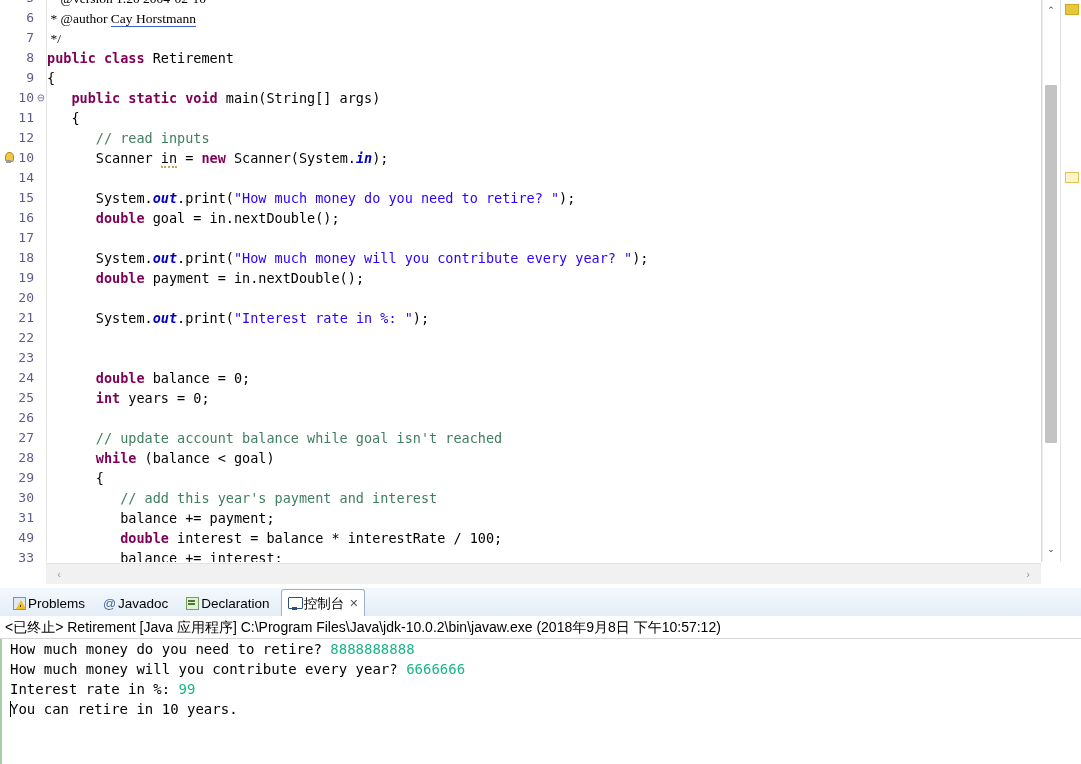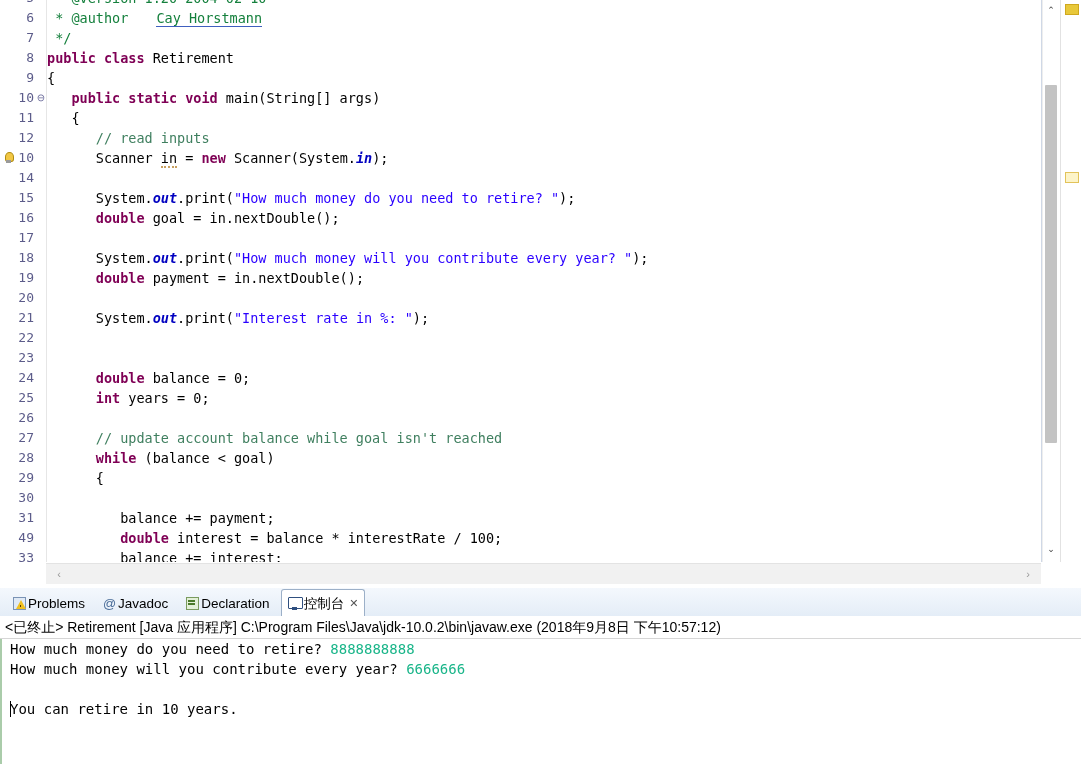--- a/index.html
+++ b/index.html
@@ -104,7 +104,7 @@
   .kw   { color: #7f0055; font-weight: bold; }
   .str  { color: #2a00ff; }
   .cmt  { color: #3f7f5f; }
-  .jdoc { color: #15803d; }
+  .jdoc { color: #000000; font-family: Liberation Serif, serif; }
   .fld  { color: #0000c0; font-style: italic; font-weight: bold; }
   .plain{ color: #000000; }
   .ulink{ text-decoration: none; border-bottom: 1px solid #3f5fbf; margin-left: 20px; }

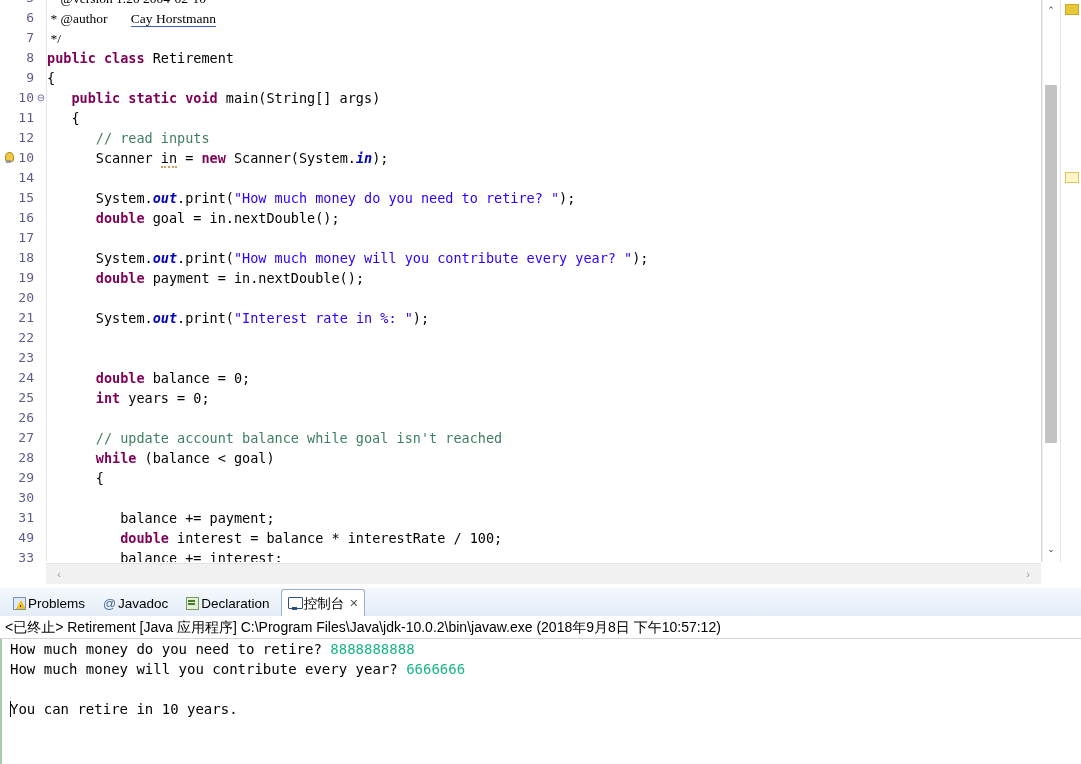--- a/index.html
+++ b/index.html
@@ -107,7 +107,7 @@
   .jdoc { color: #000000; font-family: Liberation Serif, serif; }
   .fld  { color: #0000c0; font-style: italic; font-weight: bold; }
   .plain{ color: #000000; }
-  .ulink{ text-decoration: none; border-bottom: 1px solid #3f5fbf; margin-left: 20px; }
+  .ulink{ text-decoration: none; border-bottom: 1px solid #3f5fbf; }
   .squig {
     border-bottom: 2px dotted #c8a060;
   }

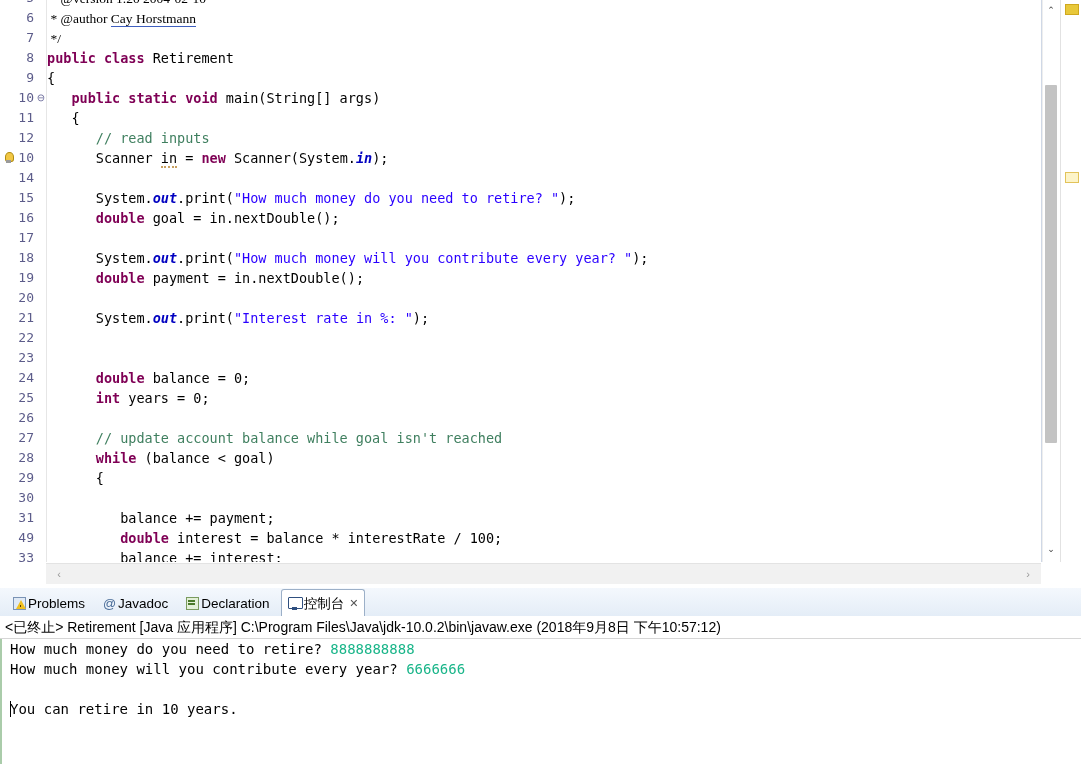--- a/index.html
+++ b/index.html
@@ -382,6 +382,7 @@
         <div class="code-line" style="top: 428px;"><span class="plain">      </span><span class="cmt">// update account balance while goal isn't reached</span></div>
         <div class="code-line" style="top: 448px;"><span class="plain">      </span><span class="kw">while </span><span class="plain">(balance &lt; goal)</span></div>
         <div class="code-line" style="top: 468px;"><span class="plain">      {</span></div>
+        <div class="code-line" style="top: 488px;"><span class="plain">         </span><span class="cmt">// add this year's payment and interest</span></div>
         <div class="code-line" style="top: 508px;"><span class="plain">         balance += payment;</span></div>
         <div class="code-line" style="top: 528px;"><span class="plain">         </span><span class="kw">double </span><span class="plain">interest = balance * interestRate / 100;</span></div>
         <div class="code-line" style="top: 548px;"><span class="plain">         balance += interest;</span></div>

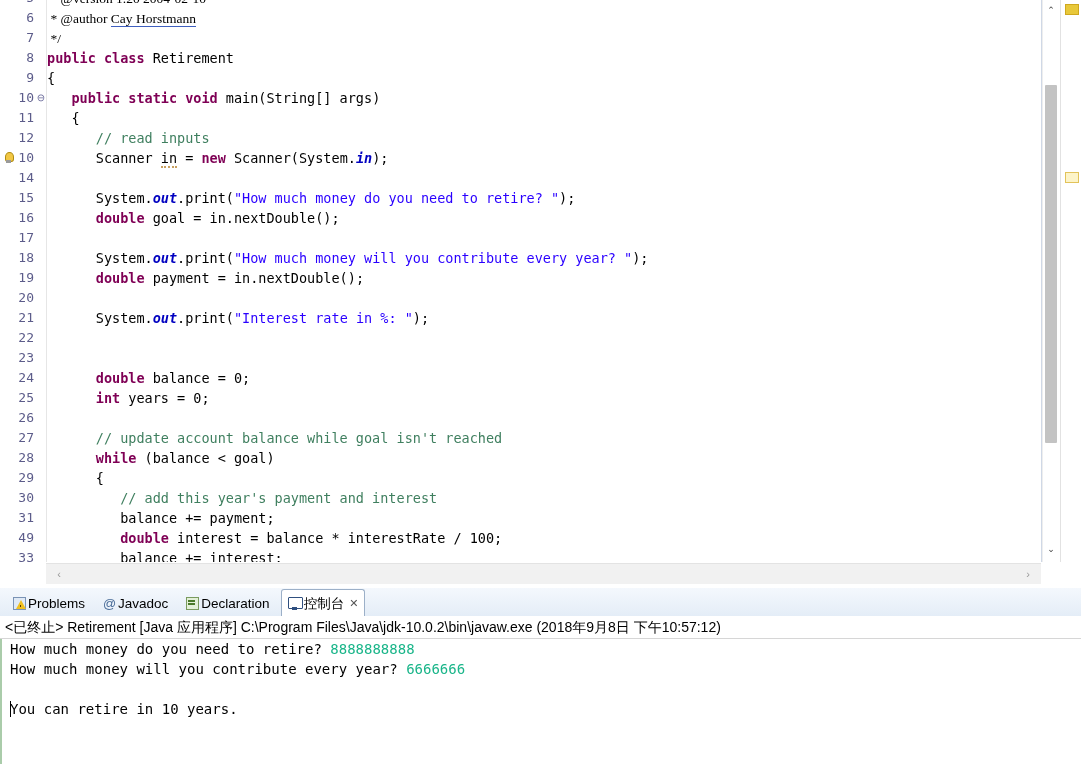--- a/index.html
+++ b/index.html
@@ -442,6 +442,7 @@
   <div id="console-body">
       <div class="con-line" style="top: 0px;"><span>How much money do you need to retire? </span><span class="con-in">8888888888</span></div>
       <div class="con-line" style="top: 20px;"><span>How much money will you contribute every year? </span><span class="con-in">6666666</span></div>
+      <div class="con-line" style="top: 40px;"><span>Interest rate in %: </span><span class="con-in">99</span></div>
       <div class="con-line" style="top: 60px;"><span>You can retire in 10 years.</span></div>
       <div id="caret" style="top: 62px;"></div>
     </div>

